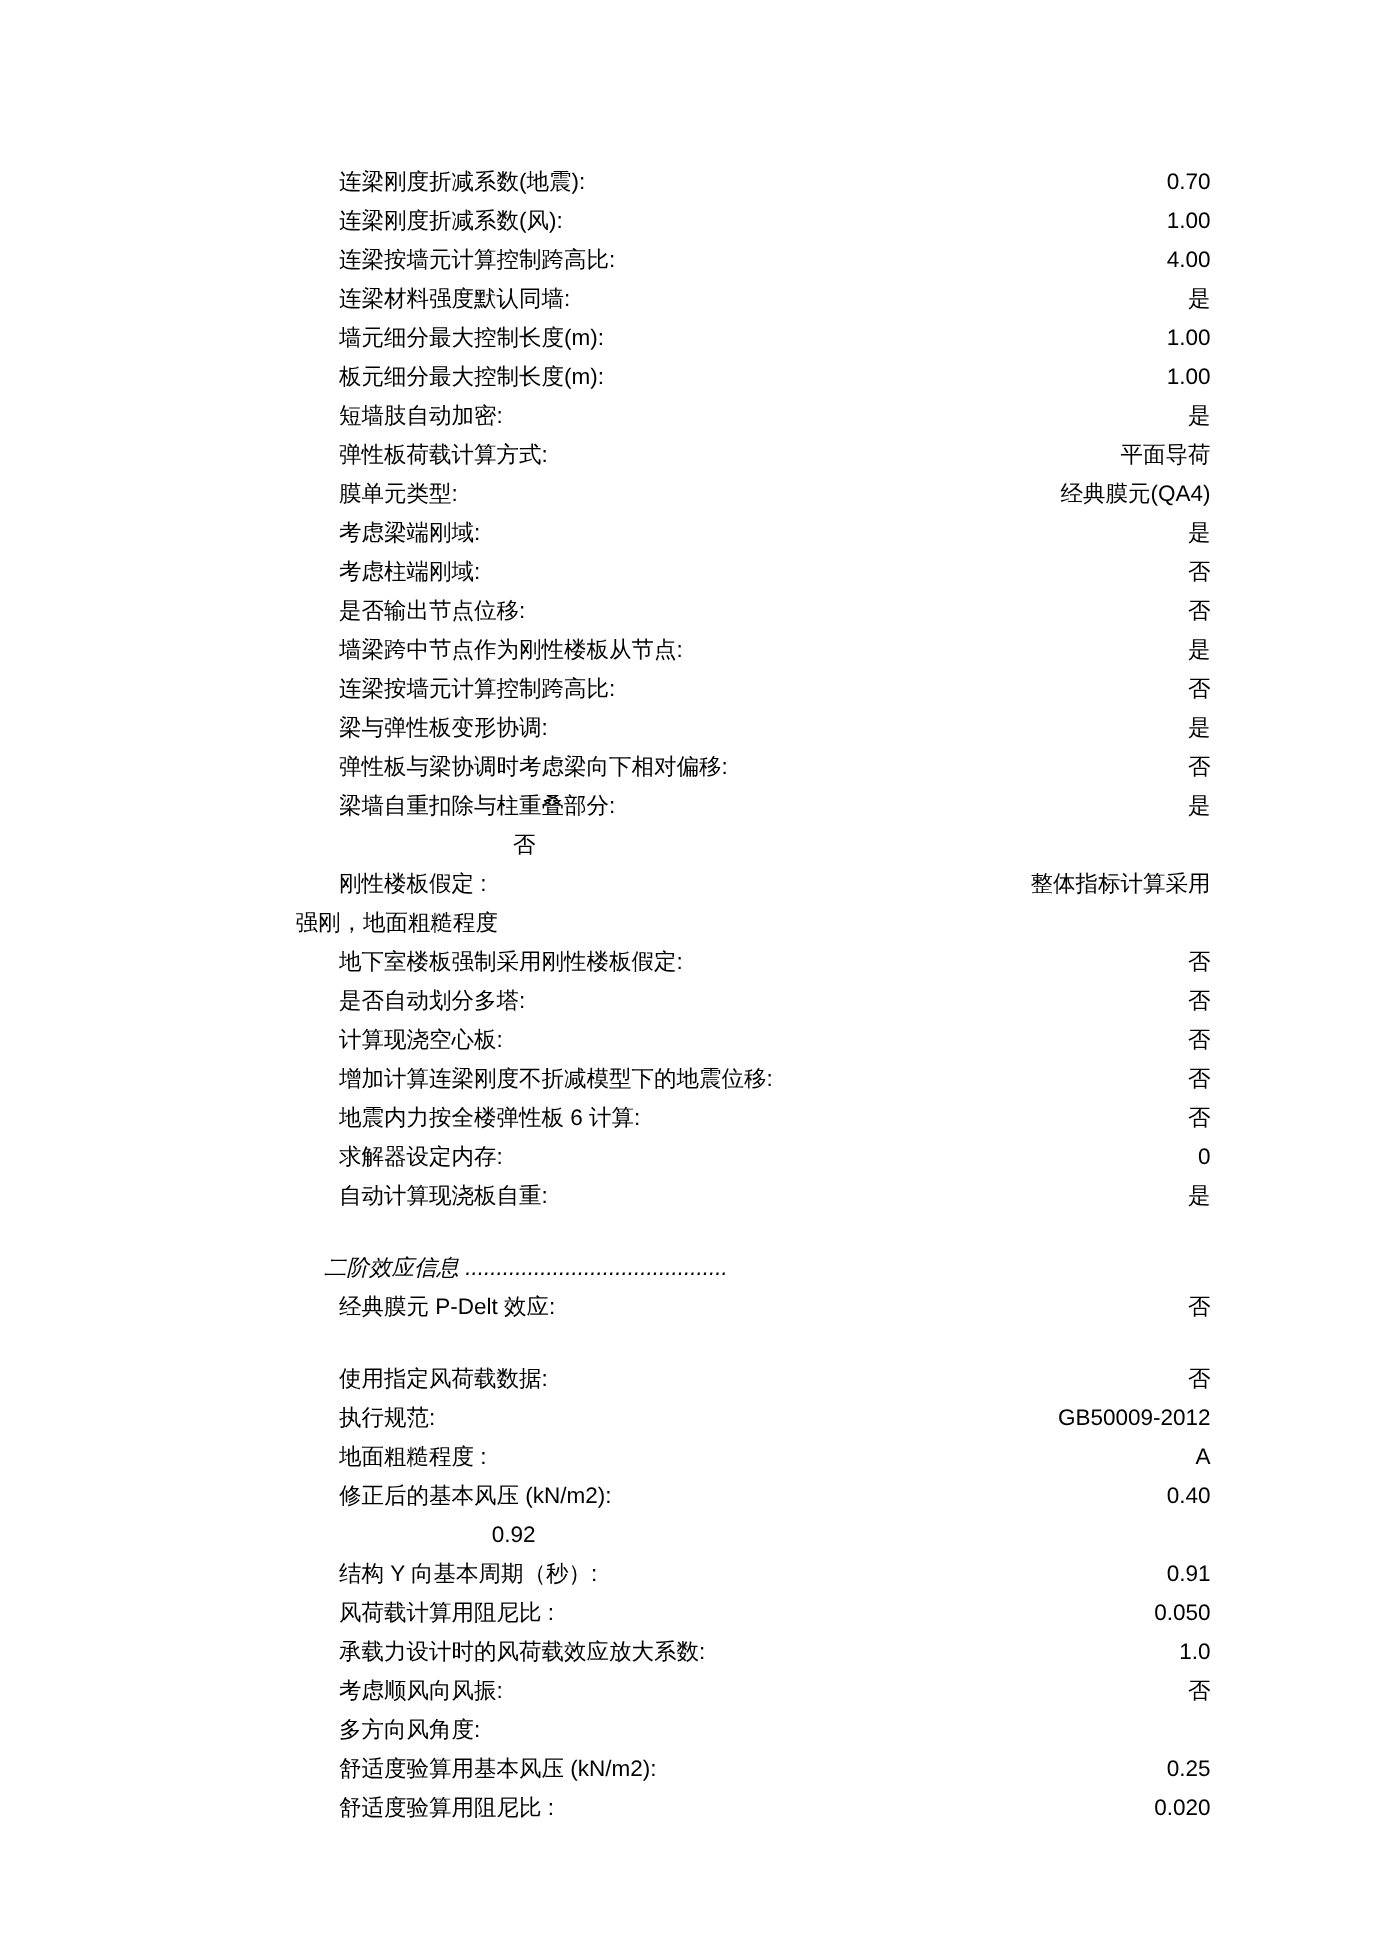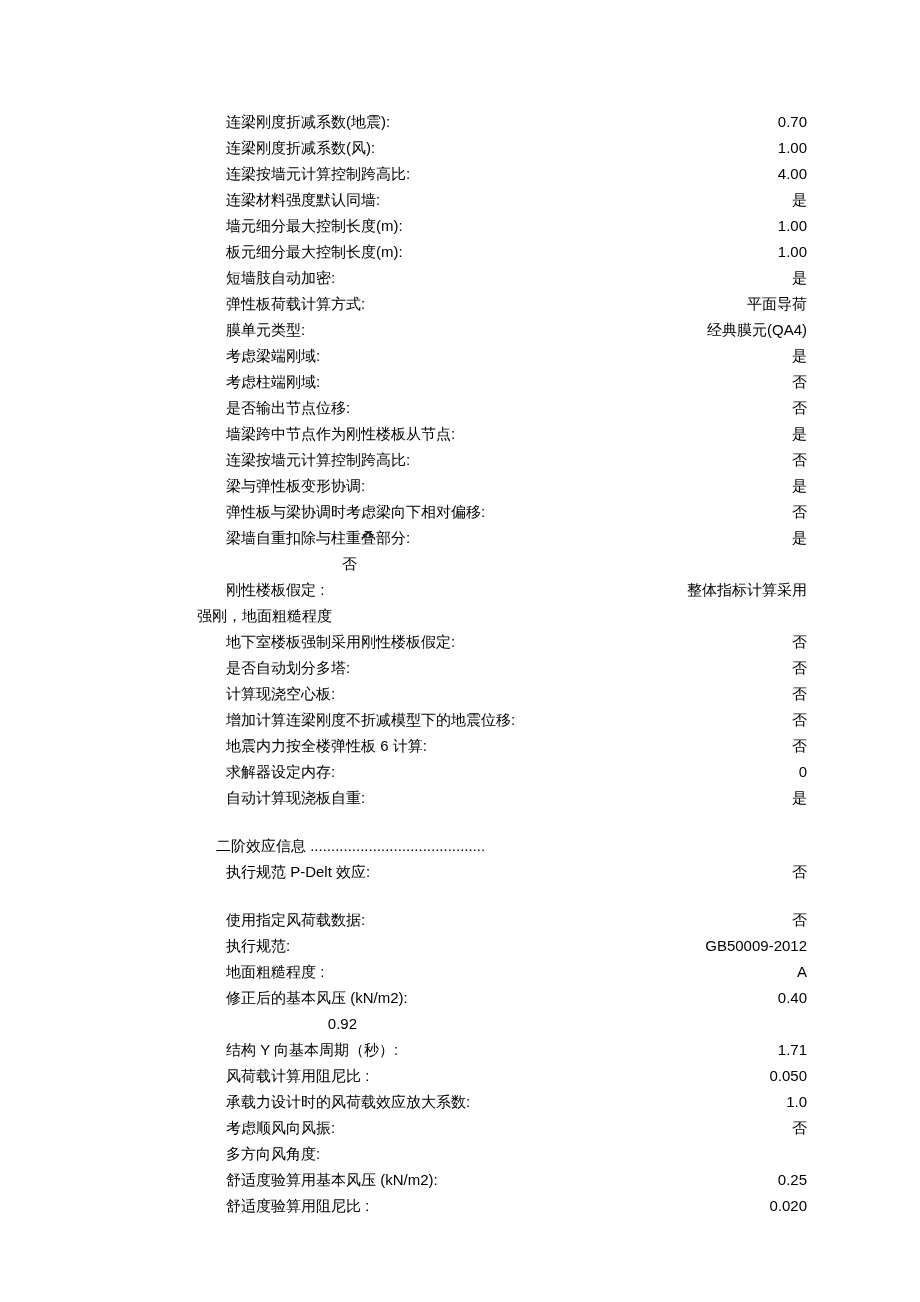--- a/index.html
+++ b/index.html
@@ -44,6 +44,7 @@
     .section-header {
       padding-left: 19px;
       margin-bottom: 2px;
+      font-style: italic;
     }
     .section-gap {
       height: 22px;

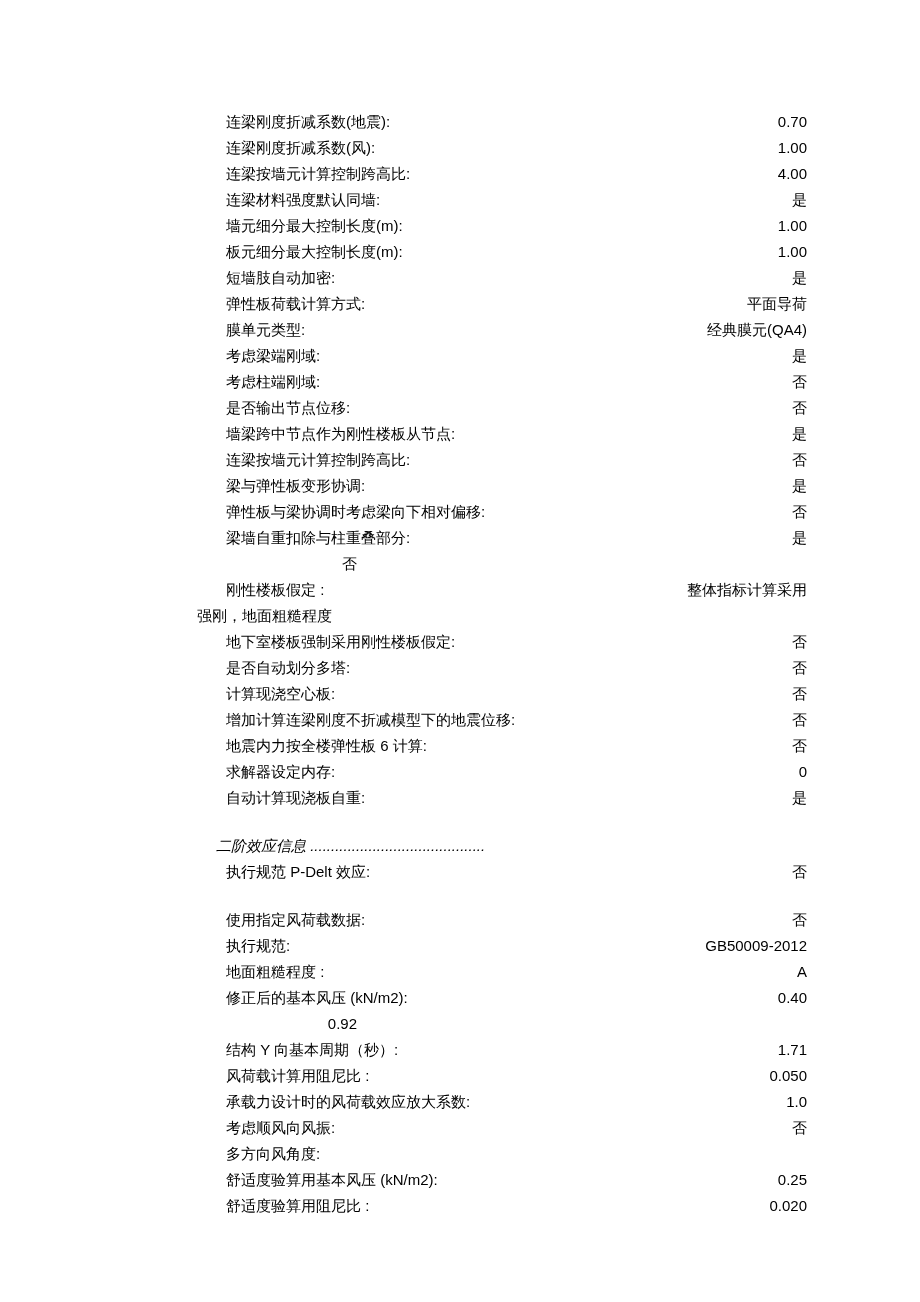--- a/index.html
+++ b/index.html
@@ -170,7 +170,7 @@
     <span>二阶效应信息  ..........................................</span>
   </div>
   <div class="row row-indent">
-    <span class="label">执行规范  P-Delt  效应:</span>
+    <span class="label">经典膜元  P-Delt  效应:</span>
     <span class="value">否</span>
   </div>
 

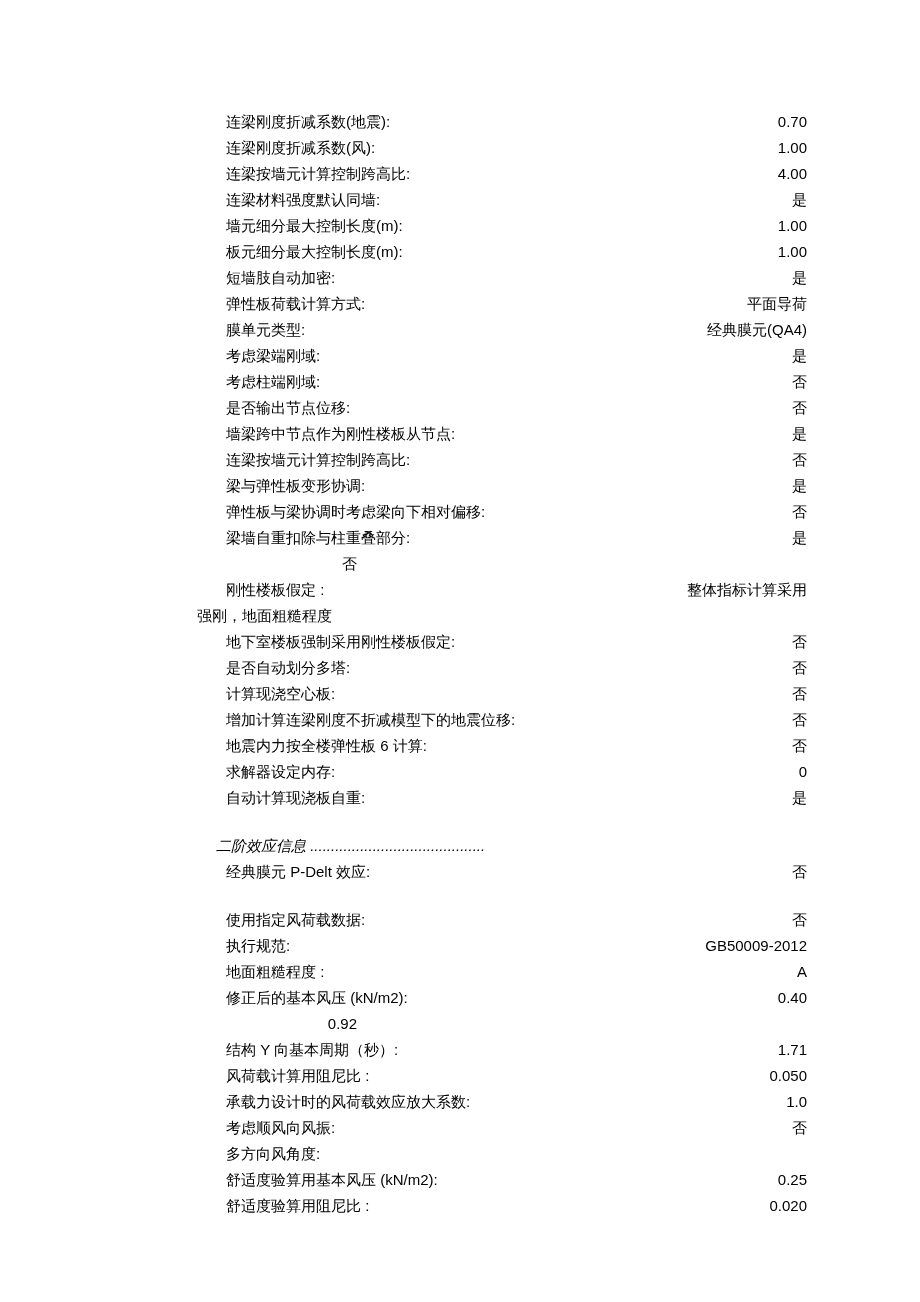--- a/index.html
+++ b/index.html
@@ -197,7 +197,7 @@
   </div>
   <div class="row row-indent">
     <span class="label">结构 Y 向基本周期（秒）:</span>
-    <span class="value">1.71</span>
+    <span class="value">0.91</span>
   </div>
   <div class="row row-indent">
     <span class="label">风荷载计算用阻尼比  :</span>

